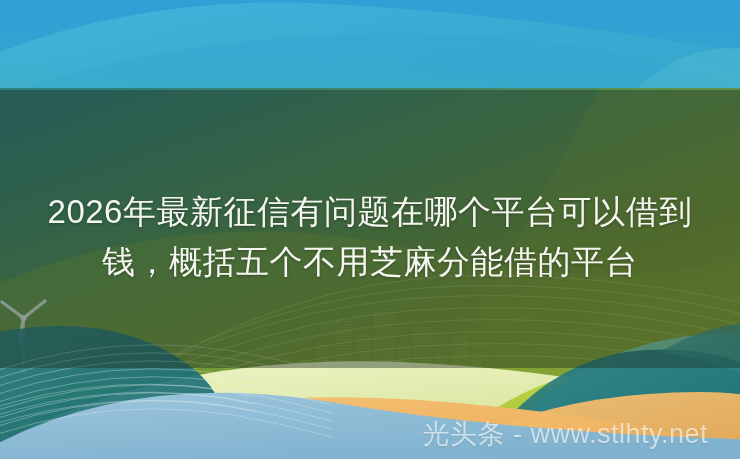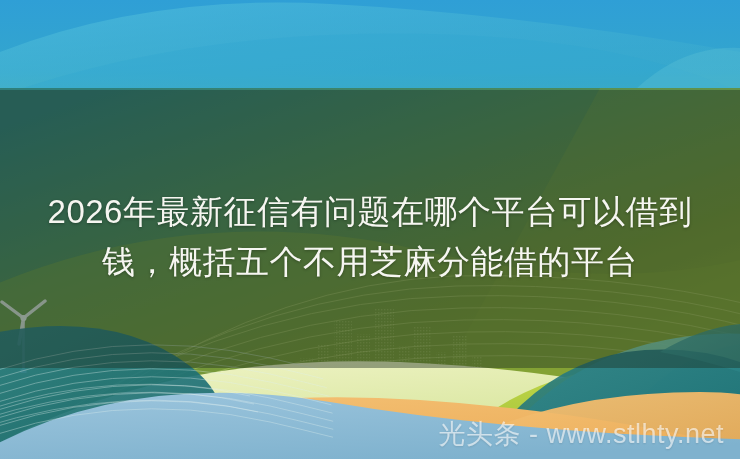--- a/index.html
+++ b/index.html
@@ -65,7 +65,7 @@
   
   #watermark {
     position: absolute;
-    right: 16px;
+    right: 32px;
     bottom: 8px;
     z-index: 6;
     color: rgba(255,255,255,0.62);

